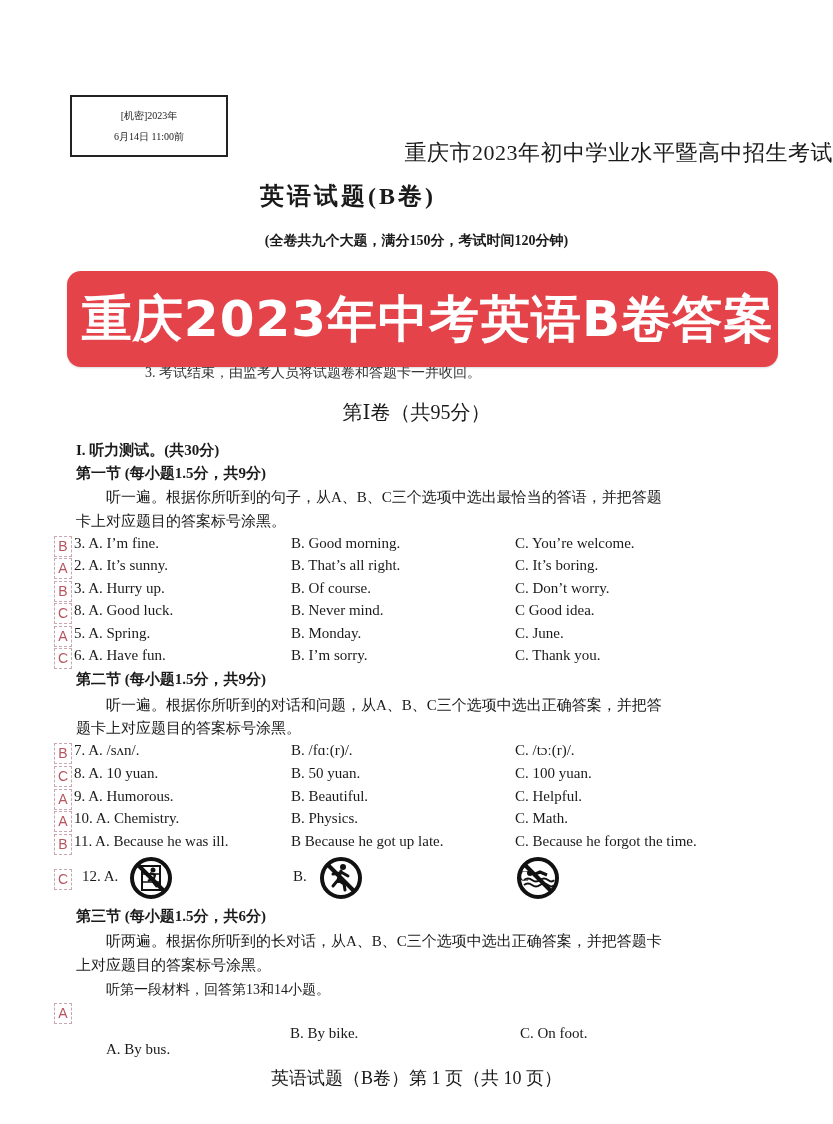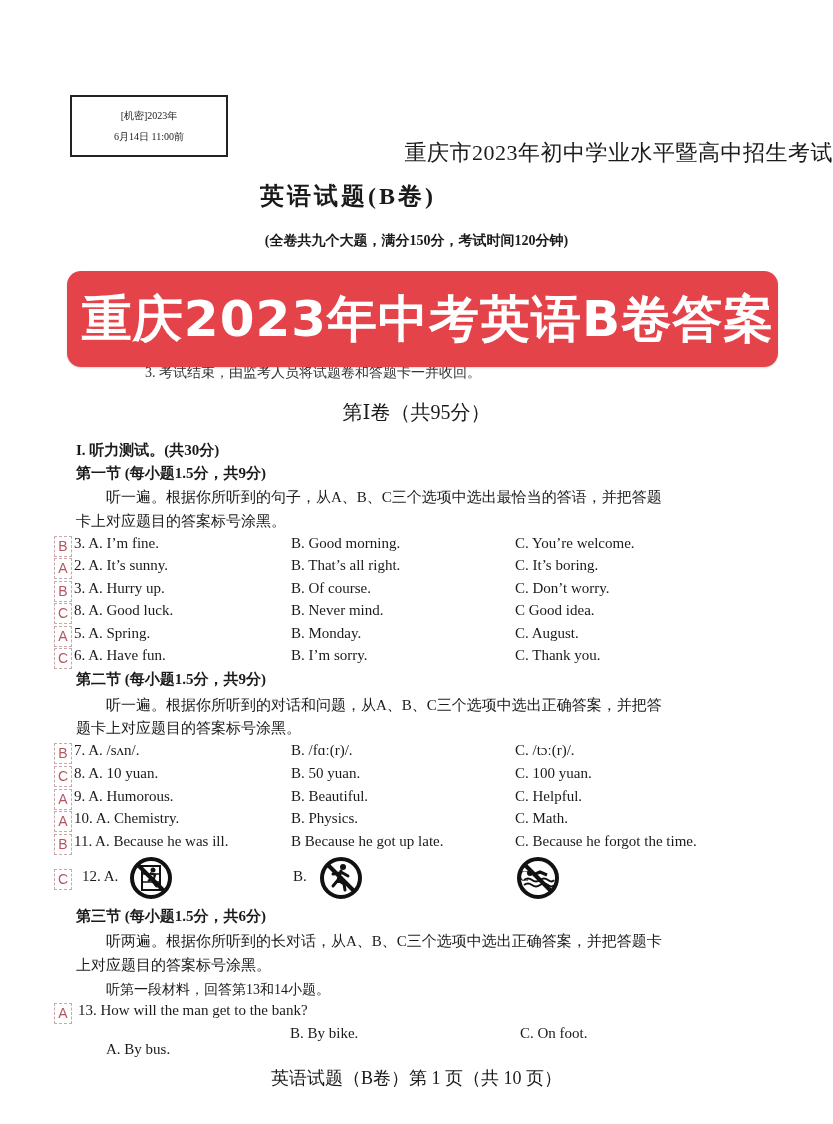--- a/index.html
+++ b/index.html
@@ -91,7 +91,7 @@
   <span class="ans">A</span>
   <span class="q">5. A. Spring.</span>
   <span class="b">B. Monday.</span>
-  <span class="c">C. August.</span>
+  <span class="c">C. June.</span>
 </div>
 <div class="row" style="top:647px;">
   <span class="ans">C</span>

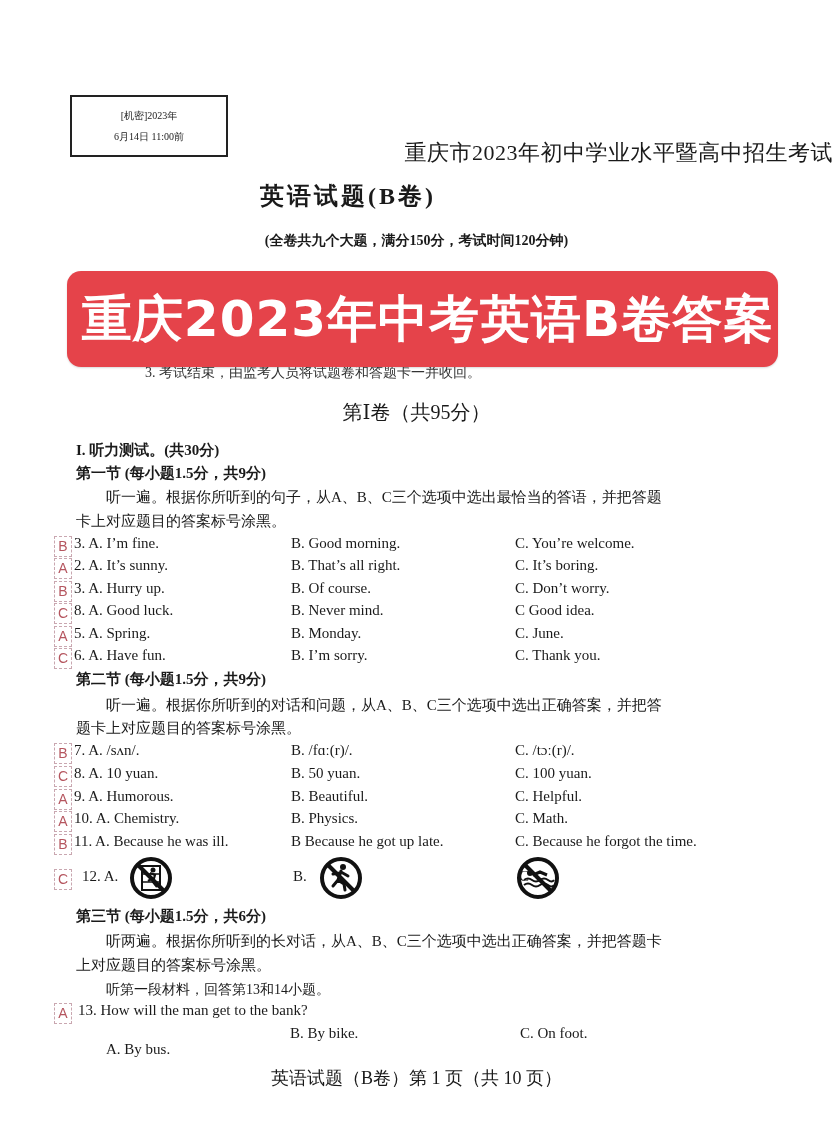--- a/index.html
+++ b/index.html
@@ -175,7 +175,6 @@
 
 <div class="row" style="top:1002px;">
   <span class="ans">A</span>
-  <span class="q" style="left:78px;">13. How will the man get to the bank?</span>
 </div>
 <div class="row" style="top:1025px;">
   <span class="q" style="left:106px;margin-top:16px;">A. By bus.</span>

